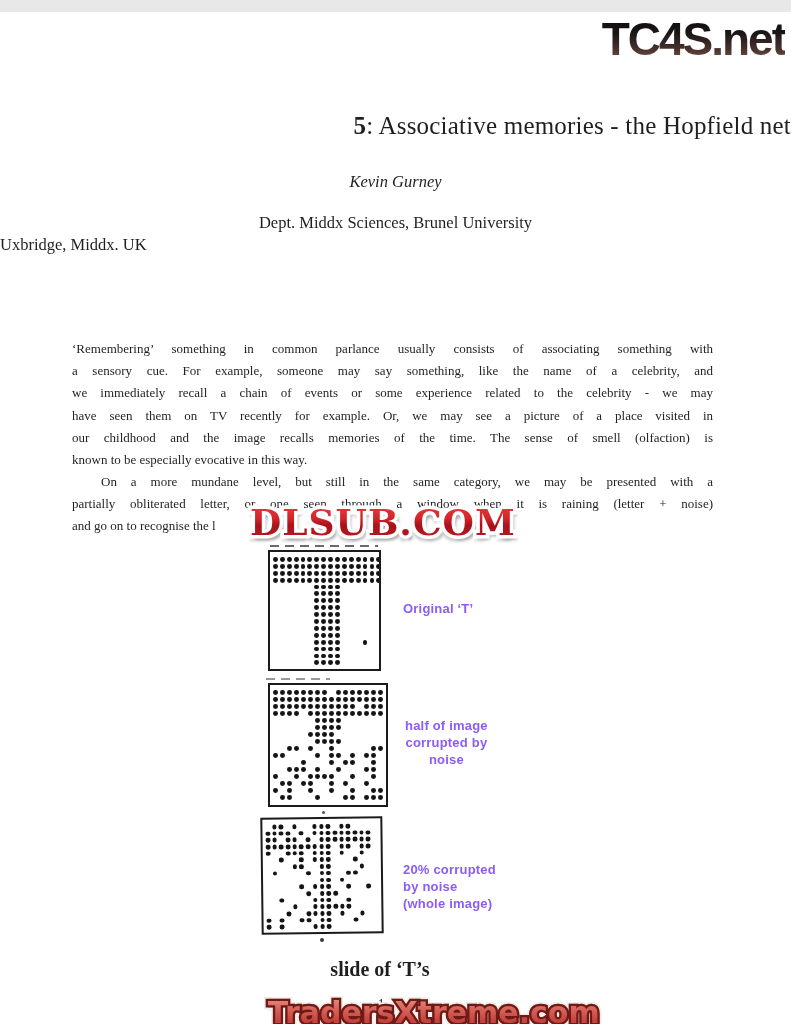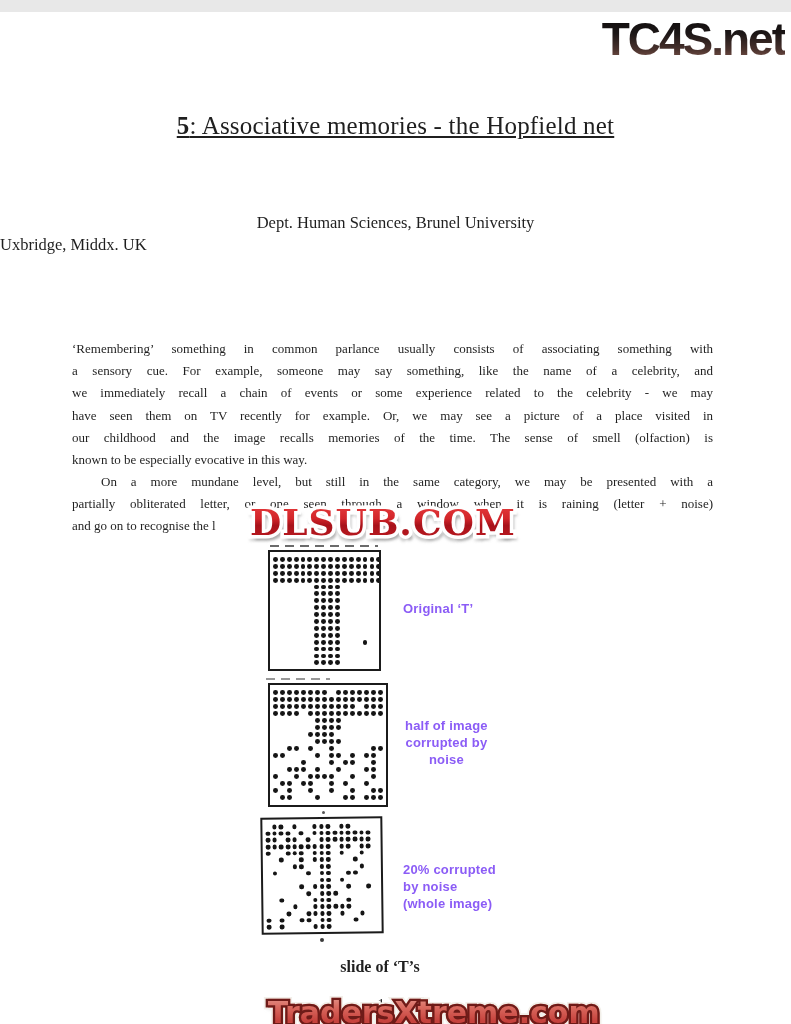--- a/index.html
+++ b/index.html
@@ -51,8 +51,8 @@
     -webkit-background-clip:text; background-clip:text; color:transparent;
   }
   
-  .doc-title{position:absolute; top:100px; left:0; width:791px; text-align:center;
-    font-size:25px; letter-spacing:.2px;text-decoration:underline;}
+  .doc-title{position:absolute; top:100px; left:0; width:791px; text-align:right;
+    font-size:25px; letter-spacing:.2px;}
   .doc-title .num{font-weight:700;}
   .author{position:absolute; top:160px; left:0; width:791px; text-align:center;
     font-style:italic; font-size:16.5px;}

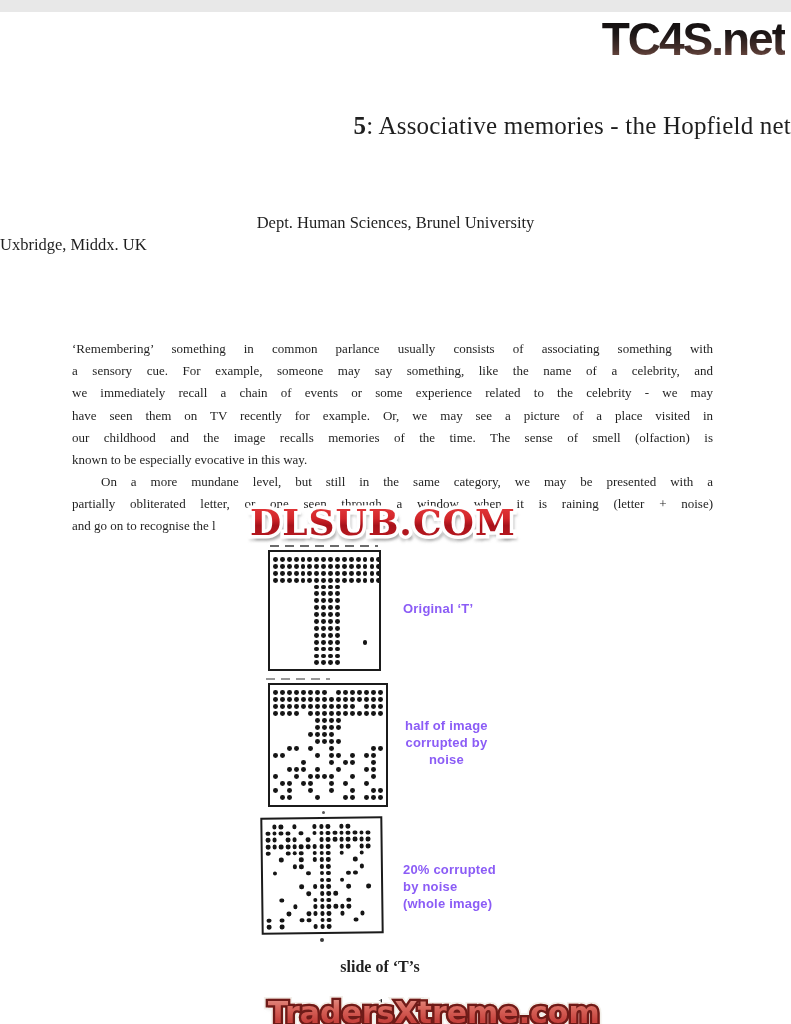--- a/index.html
+++ b/index.html
@@ -111,6 +111,7 @@
   <div class="doc-title">
     <span class="num">5</span><span>: Associative memories - the Hopfield net</span>
   </div>
+  <div class="author">Kevin Gurney</div>
   <div class="affil1">Dept. Human Sciences, Brunel University</div>
   <div class="affil2">Uxbridge, Middx. UK</div>
 

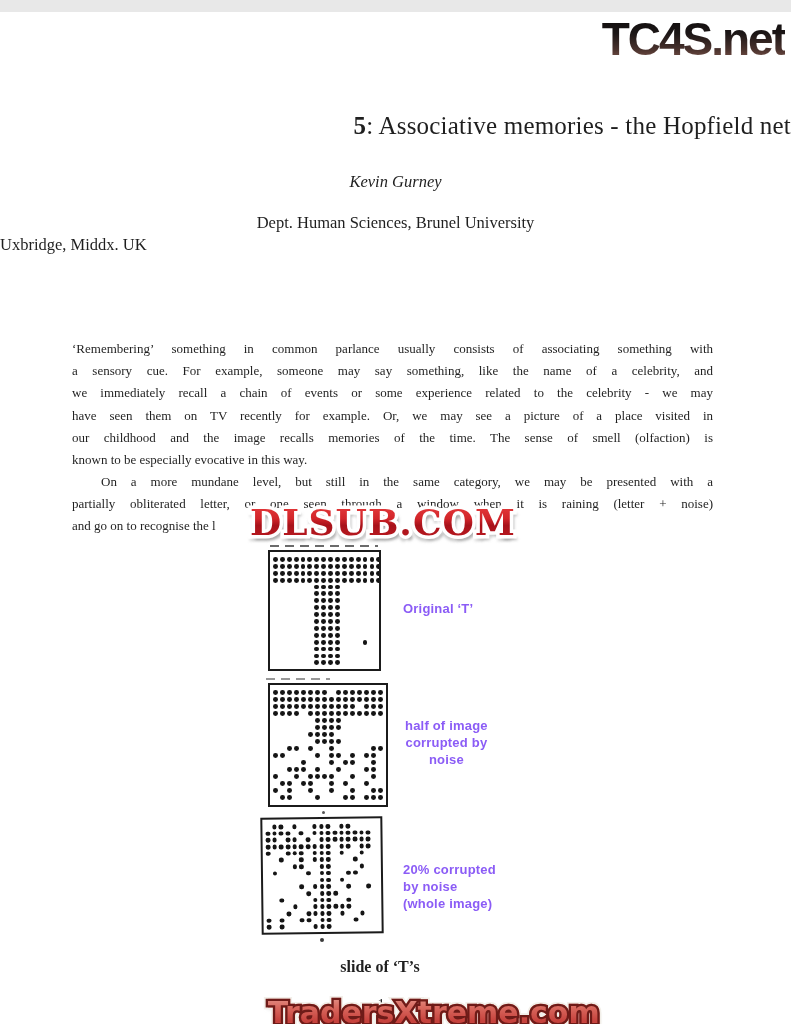--- a/index.html
+++ b/index.html
@@ -112,7 +112,7 @@
     <span class="num">5</span><span>: Associative memories - the Hopfield net</span>
   </div>
   <div class="author">Kevin Gurney</div>
-  <div class="affil1">Dept. Human Sciences, Brunel University</div>
+  <div class="affil1">Dept. Middx Sciences, Brunel University</div>
   <div class="affil2">Uxbridge, Middx. UK</div>
 
   

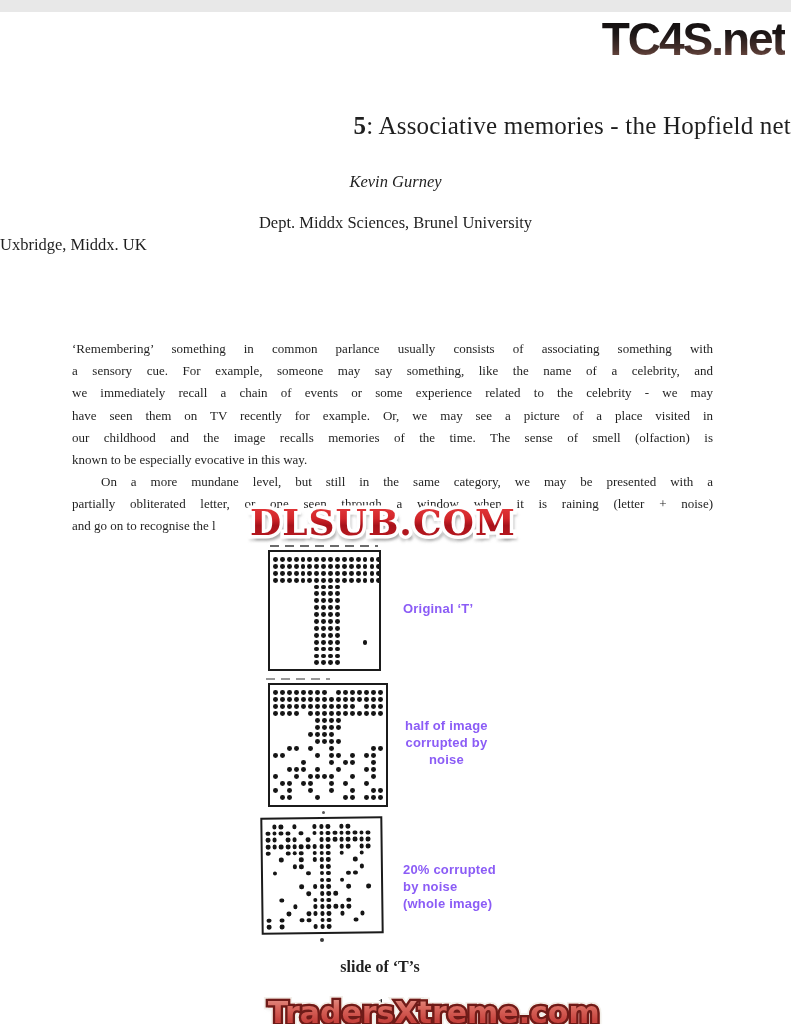--- a/index.html
+++ b/index.html
@@ -87,7 +87,7 @@
   .flabel2{left:405px; top:705px;text-align:center;}
   .flabel3{left:403px; top:849px;}
   .fig-caption{position:absolute; top:946px; left:0; width:760px; text-align:center;
-    font-weight:700; font-size:16px;}
+    font-weight:700; font-size:20px;}
   
   .page-num{position:absolute; top:984px; left:0; width:762px; text-align:center; font-size:14.5px;}
   

